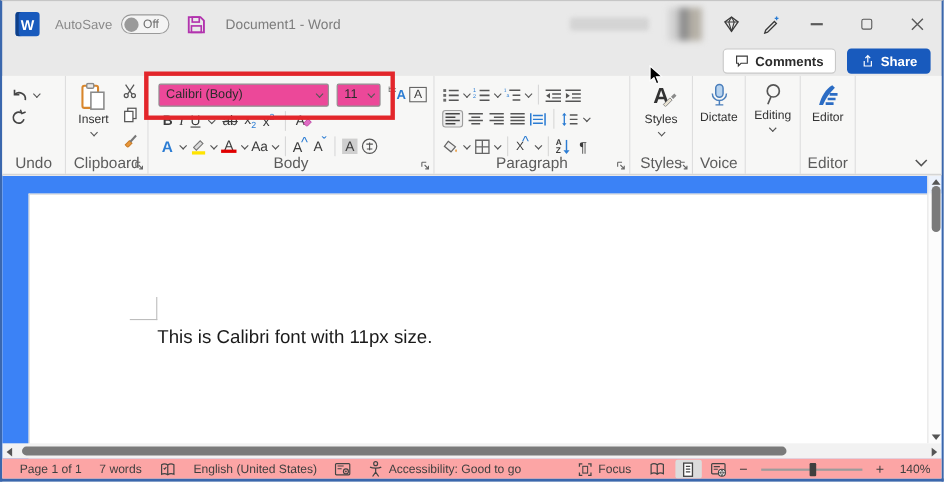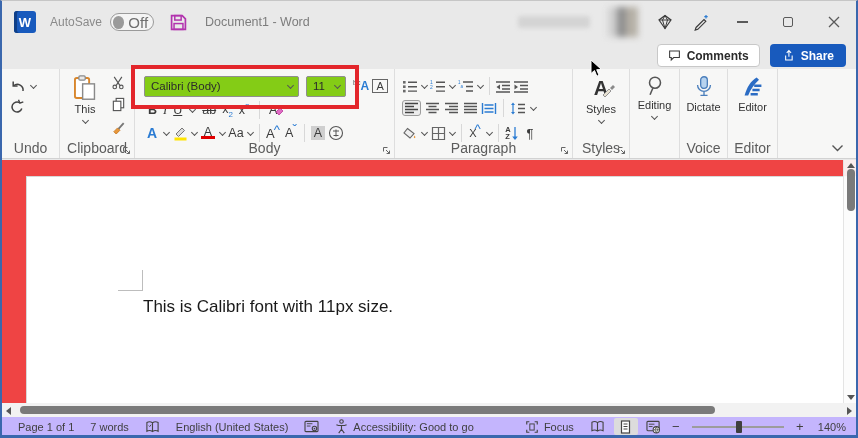--- a/index.html
+++ b/index.html
@@ -15,7 +15,7 @@
   .toggle{margin-left:8px;width:44px;height:18px;border:1px solid #9a9a9a;border-radius:9px;background:#f4f4f4;
           display:flex;align-items:center;padding:0 5px 0 2px;gap:4px}
   .knob{width:13px;height:13px;border-radius:50%;background:#9a9a9a}
-  .toggle span{font-size:15px;color:#6e6e6e}
+  .toggle span{font-size:11px;color:#6e6e6e}
   .saveicn{margin-left:16px;display:flex}
   .doctitle{font-size:12.5px;color:#7c7c7c;margin-left:18px}
   .search{position:absolute;left:287px;top:8px;width:226px;height:27px;background:#f3f3f3;border:1px solid #d0d0d0;

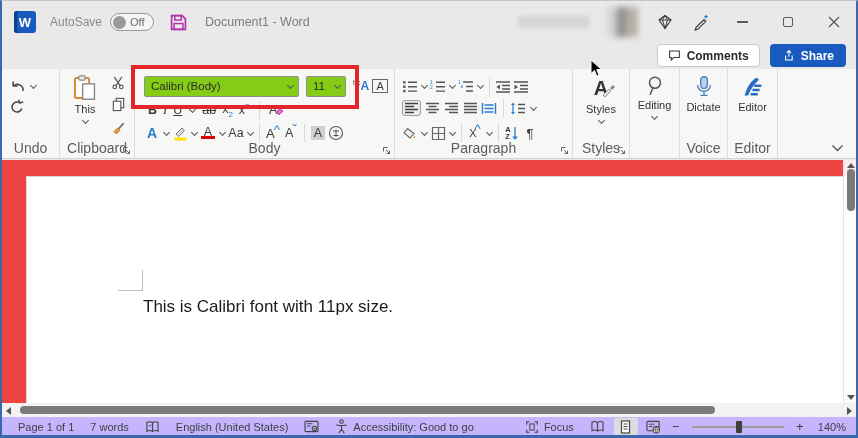--- a/index.html
+++ b/index.html
@@ -54,7 +54,7 @@
   .vdiv{width:1px;height:18px;background:#d8d8d8;margin:0 3px;align-self:center}
   .bigbtn{display:flex;flex-direction:column;align-items:center;justify-content:flex-start;padding-top:6px;gap:2px;height:76px}
   .bigbtn .cap{font-size:11px;color:#333}
-  .combo{height:21px;background:#84cc16;border:1px solid #8f8f8f;border-radius:2px;display:flex;align-items:center;
+  .combo{height:21px;background:#ec4899;border:1px solid #8f8f8f;border-radius:2px;display:flex;align-items:center;
          justify-content:space-between;padding:0 4px 0 6px;font-size:11.5px;color:#2b2b2b}
   .ltr{font-size:12.5px;color:#3b3b3b;text-align:center}
   .ltr small{font-size:8px;color:#2b7cd3}

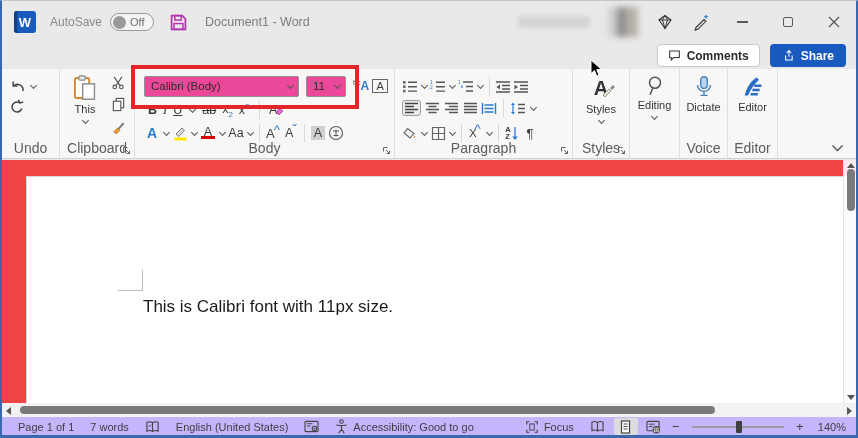--- a/index.html
+++ b/index.html
@@ -188,7 +188,7 @@
             <rect x="4.8" y="0.8" width="5.4" height="3.6" rx="1" fill="#e9e9e9" stroke="#8a8a8a" stroke-width="1.1"></rect>
             <rect x="8" y="7.5" width="10" height="13" fill="#fff" stroke="#8a8a8a" stroke-width="1.2"></rect>
           </svg>
-        <span class="cap">This</span>
+        <span class="cap">Insert</span>
         <span class="chev"></span>
       </div>
       <div class="row" style="left:44px;top:6px">

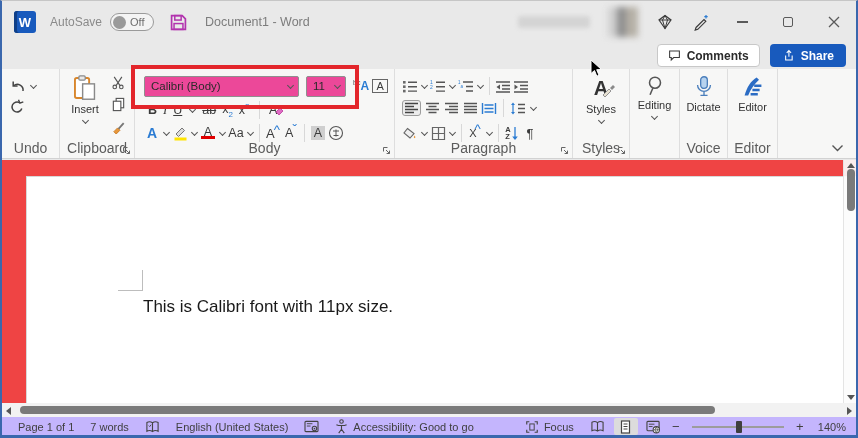--- a/index.html
+++ b/index.html
@@ -444,6 +444,17 @@
       </span>
     </div>
 
+    <div class="grp" style="width:48px">
+      <div class="bigbtn" style="width:100%">
+        <svg width="20" height="24" viewBox="0 0 18 20">
+            <rect x="6" y="0.8" width="6" height="10.5" rx="3" fill="#b7d3ef" stroke="#4a7ebb" stroke-width="1.2"></rect>
+            <path d="M3.2 8.2 a5.8 5.8 0 0 0 11.6 0 M9 14 v3 M5.8 17.5 h6.4" fill="none" stroke="#4a7ebb" stroke-width="1.2"></path>
+          </svg>
+        <span class="cap">Dictate</span>
+      </div>
+      <div class="grp-label">Voice</div>
+    </div>
+
     <div class="grp" style="width:50px">
       <div class="bigbtn" style="width:100%">
         <svg width="20" height="22" viewBox="0 0 18 20">
@@ -453,17 +464,6 @@
         <span class="cap">Editing</span>
         <span class="chev"></span>
       </div>
-    </div>
-
-    <div class="grp" style="width:48px">
-      <div class="bigbtn" style="width:100%">
-        <svg width="20" height="24" viewBox="0 0 18 20">
-            <rect x="6" y="0.8" width="6" height="10.5" rx="3" fill="#b7d3ef" stroke="#4a7ebb" stroke-width="1.2"></rect>
-            <path d="M3.2 8.2 a5.8 5.8 0 0 0 11.6 0 M9 14 v3 M5.8 17.5 h6.4" fill="none" stroke="#4a7ebb" stroke-width="1.2"></path>
-          </svg>
-        <span class="cap">Dictate</span>
-      </div>
-      <div class="grp-label">Voice</div>
     </div>
 
     <div class="grp" style="width:50px">

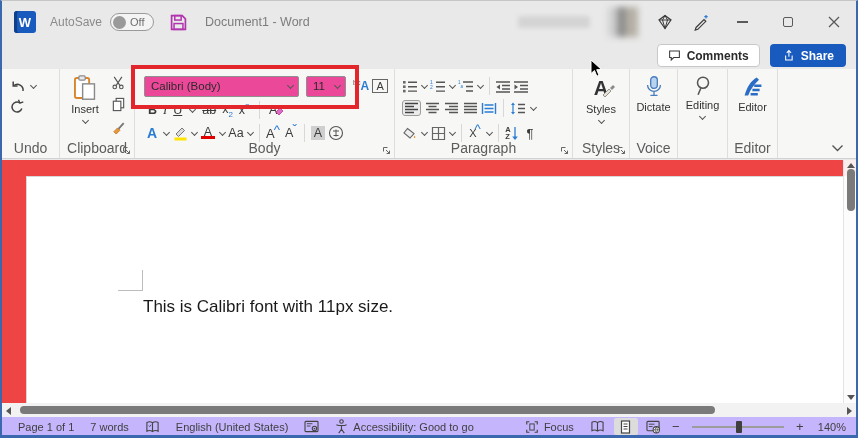--- a/index.html
+++ b/index.html
@@ -65,7 +65,7 @@
   .redbox{position:absolute;left:129px;top:64px;width:228px;height:44px;border:4px solid #e3262b;z-index:40}
   .cursor{position:absolute;left:588px;top:58px;z-index:50}
   
-  .docarea{position:absolute;left:0;top:159px;width:100%;height:257px;background:#ef4444;overflow:hidden}
+  .docarea{position:absolute;left:0;top:159px;width:100%;height:257px;background:#3b82f6;overflow:hidden}
   .page{position:absolute;left:24px;top:16px;right:0;bottom:0;background:#fff;border-top:1px solid #d8d8d8;border-left:1px solid #d8d8d8}
   .cropmark-v{position:absolute;left:115px;top:93px;width:1px;height:21px;background:#bdbdbd}
   .cropmark-h{position:absolute;left:91px;top:113px;width:25px;height:1px;background:#bdbdbd}

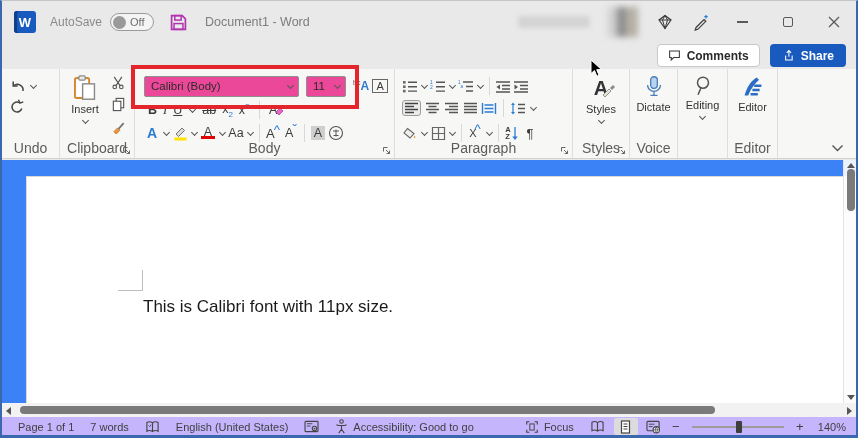--- a/index.html
+++ b/index.html
@@ -81,7 +81,7 @@
   .arr-left{left:4px;top:4px;border-top:4px solid transparent;border-bottom:4px solid transparent;border-right:5px solid #555}
   .arr-right{right:4px;top:4px;border-top:4px solid transparent;border-bottom:4px solid transparent;border-left:5px solid #555}
   
-  .statusbar{position:absolute;left:0;top:416px;width:100%;height:19px;background:#c4b5fd;display:flex;align-items:center;
+  .statusbar{position:absolute;left:0;top:416px;width:100%;height:19px;background:#fca5a5;display:flex;align-items:center;
              font-size:11px;color:#3f3f3f;padding:0 8px;gap:0}
   .sb-item{display:flex;align-items:center;gap:5px;padding:0 8px;white-space:nowrap}
   .sb-right{margin-left:auto;display:flex;align-items:center;gap:4px}

